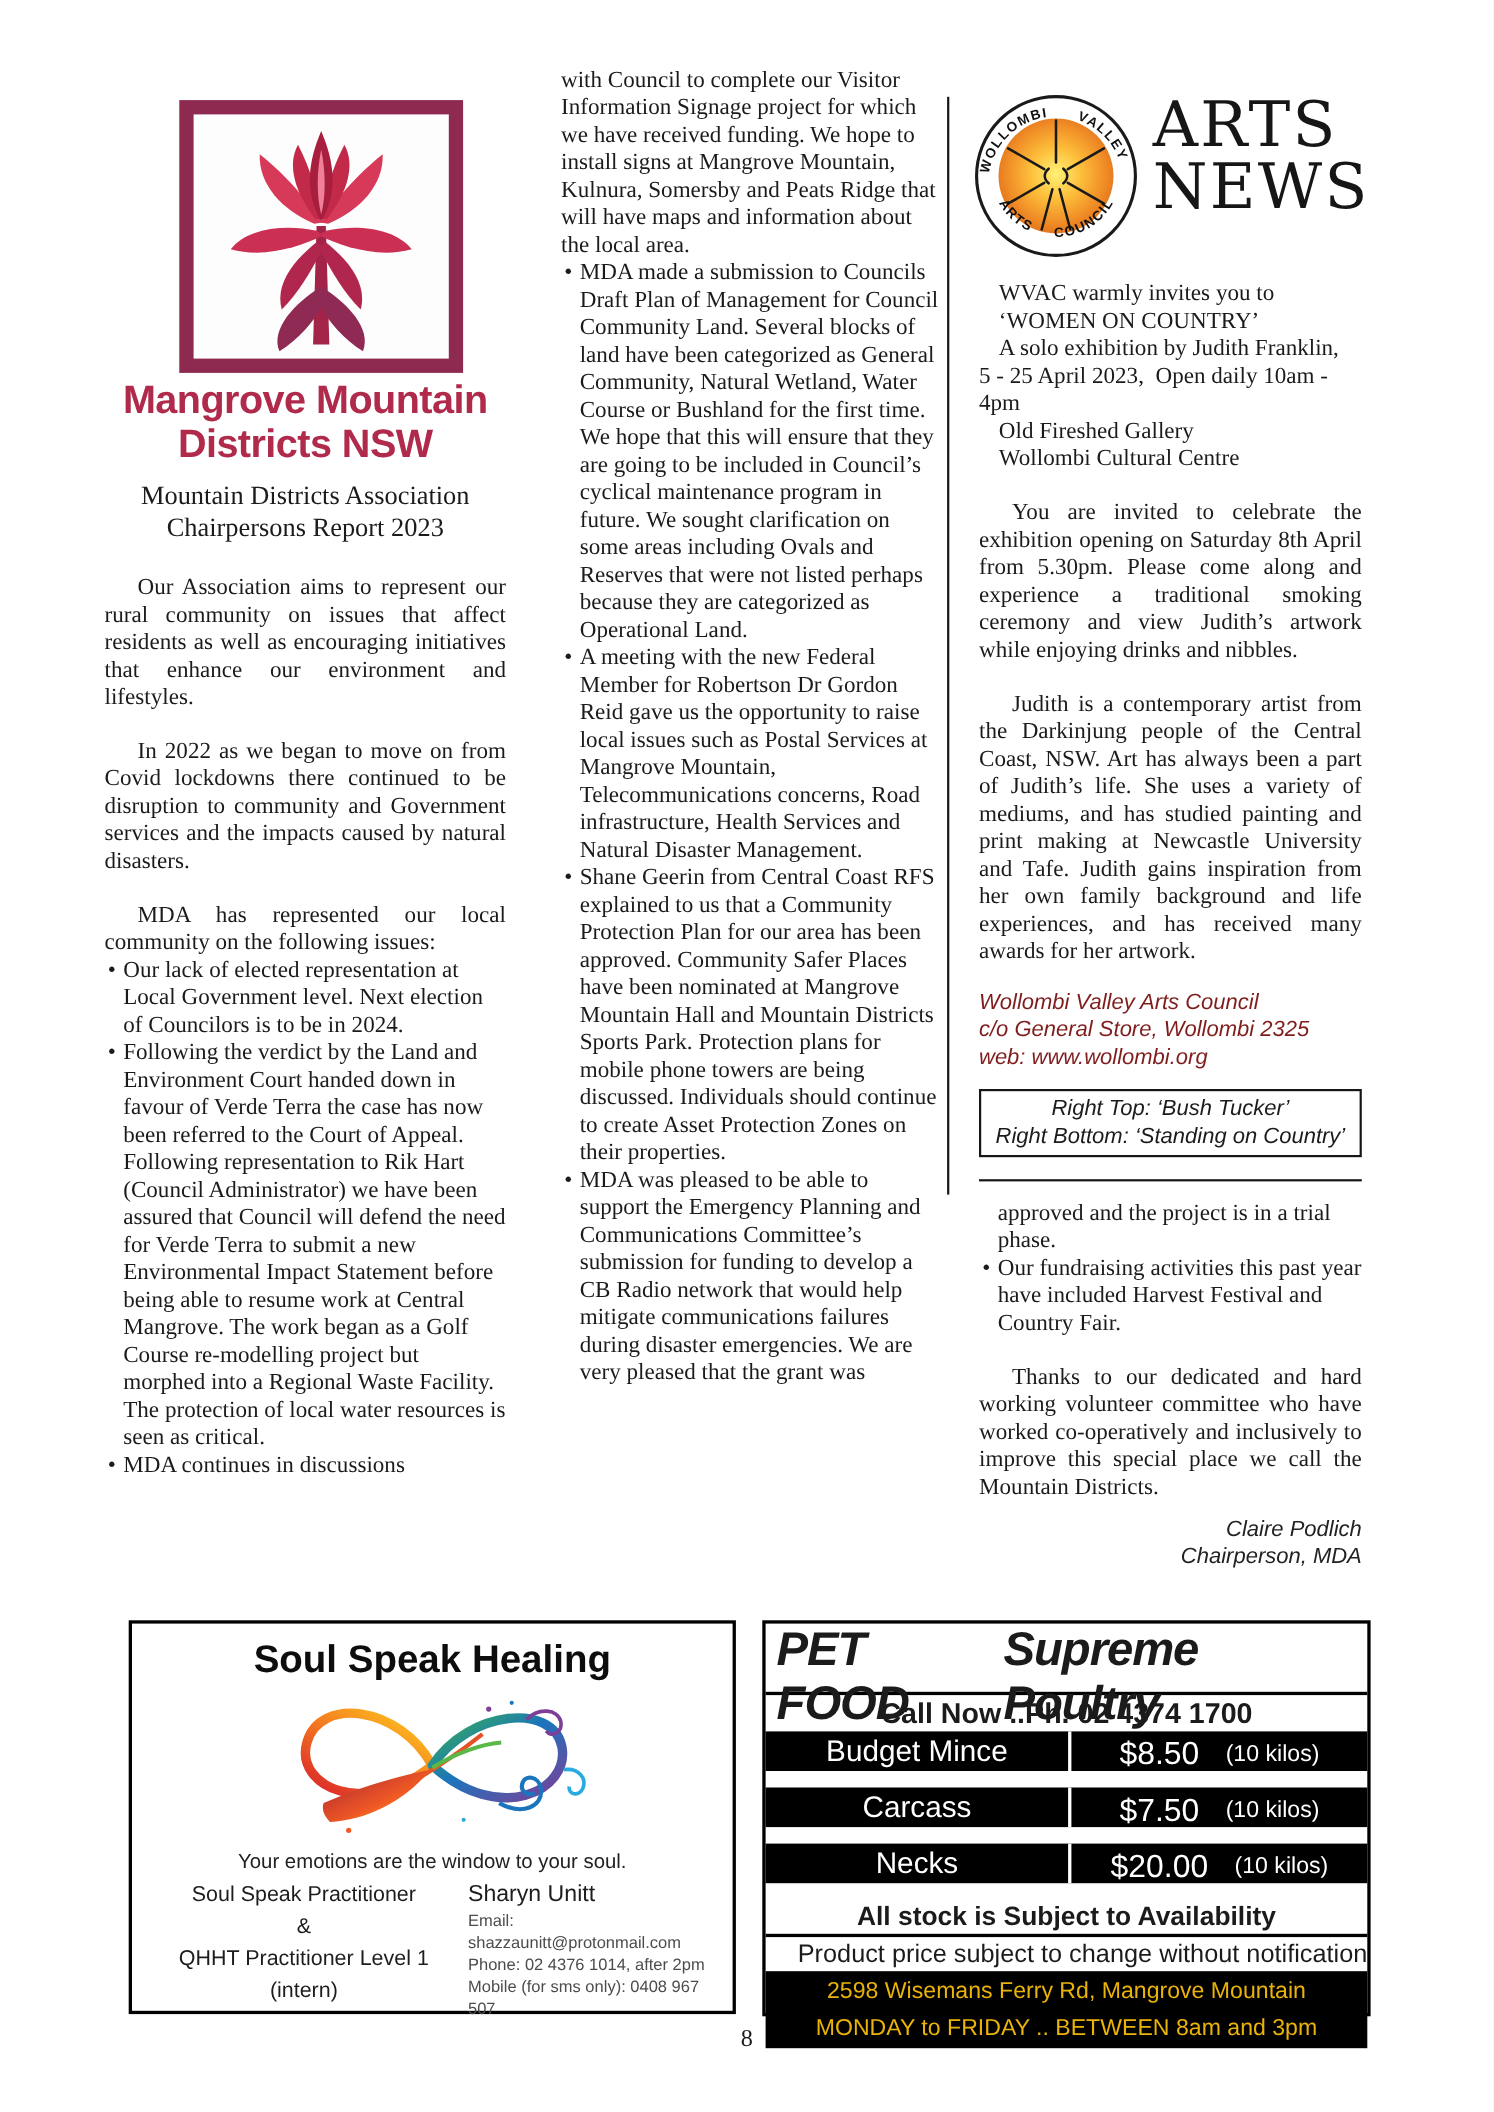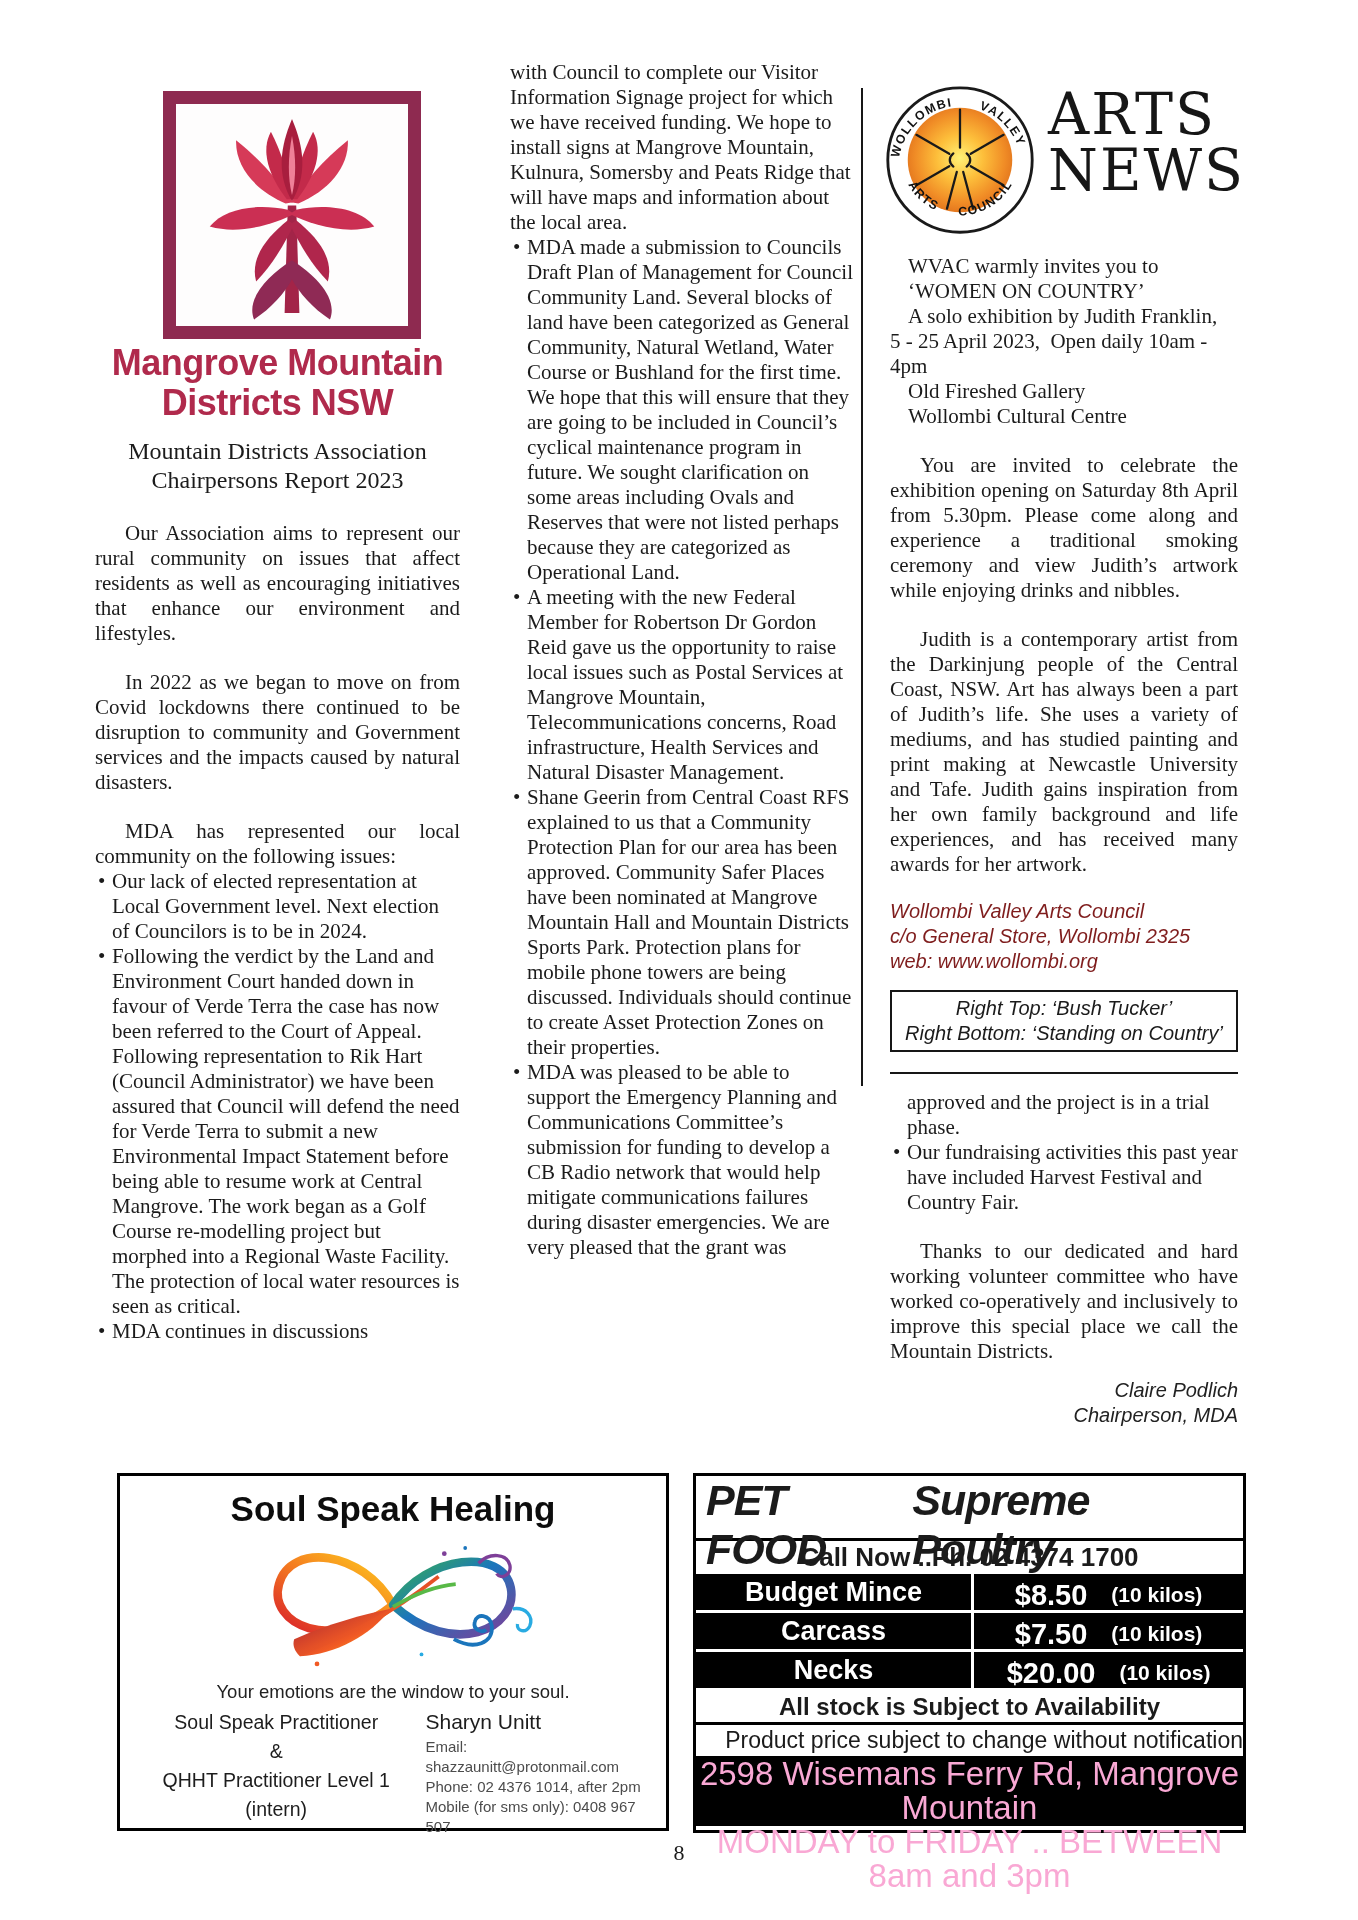--- a/index.html
+++ b/index.html
@@ -59,7 +59,7 @@
   .pf-title{height:62px;border-bottom:3px solid #000;display:flex;justify-content:space-between;
        padding:0 10px;font-style:italic;font-weight:bold;font-size:43px;letter-spacing:-1px;}
   .pf-call{height:33px;line-height:33px;font-weight:bold;font-size:26px;text-align:center;}
-  .pf-row{display:flex;height:36px;margin-bottom:3px;background:#000;color:#fff;font-weight:bold;}
+  .pf-row{display:flex;height:36px;margin-bottom:15px;background:#000;color:#fff;font-weight:normal;}
   .pf-item{width:50.3%;border-right:3px solid #fff;display:flex;align-items:center;justify-content:center;font-size:27px;}
   .pf-price{flex:1;display:flex;align-items:center;justify-content:center;gap:24px;padding-top:6px;}
   .pf-price .big{font-size:29px;}

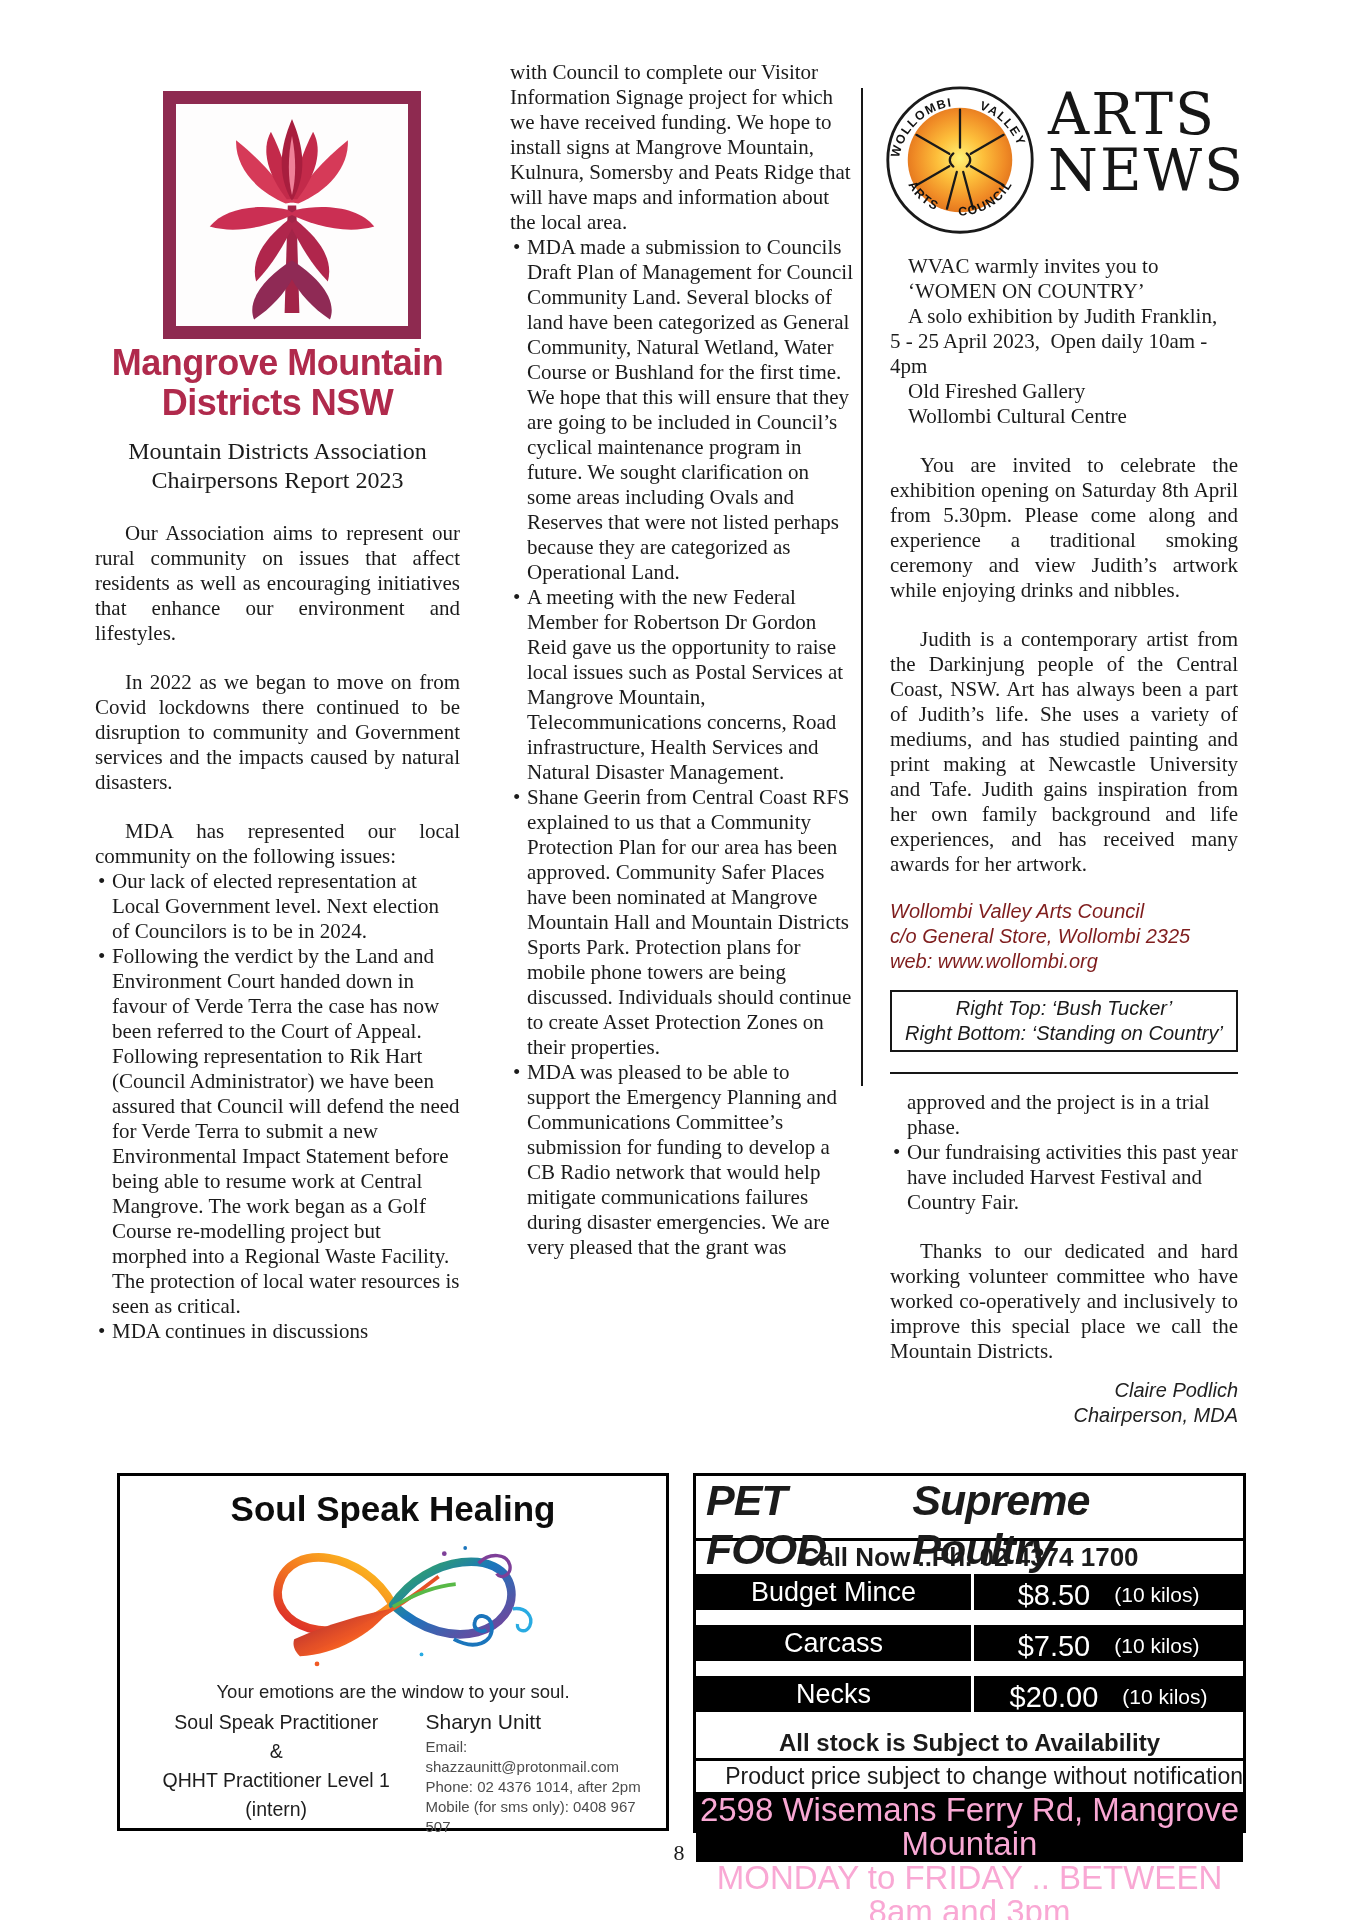--- a/index.html
+++ b/index.html
@@ -66,7 +66,7 @@
   .pf-price .small{font-size:21px;}
   .pf-note1{height:31px;line-height:31px;text-align:center;font-weight:bold;font-size:24px;border-bottom:3px solid #000;}
   .pf-note2{height:31px;line-height:31px;text-align:right;font-size:23px;}
-  .pf-footer{background:#000;color:#f9a8d4;text-align:center;font-size:33px;line-height:34px;height:69px;padding-top:1px;}
+  .pf-footer{background:#000;color:#eab308;text-align:center;font-size:21px;line-height:34px;height:69px;padding-top:1px;}
 
   #pagenum{position:absolute;left:0;right:0;top:1840px;text-align:center;font-size:22px;}
 </style>

